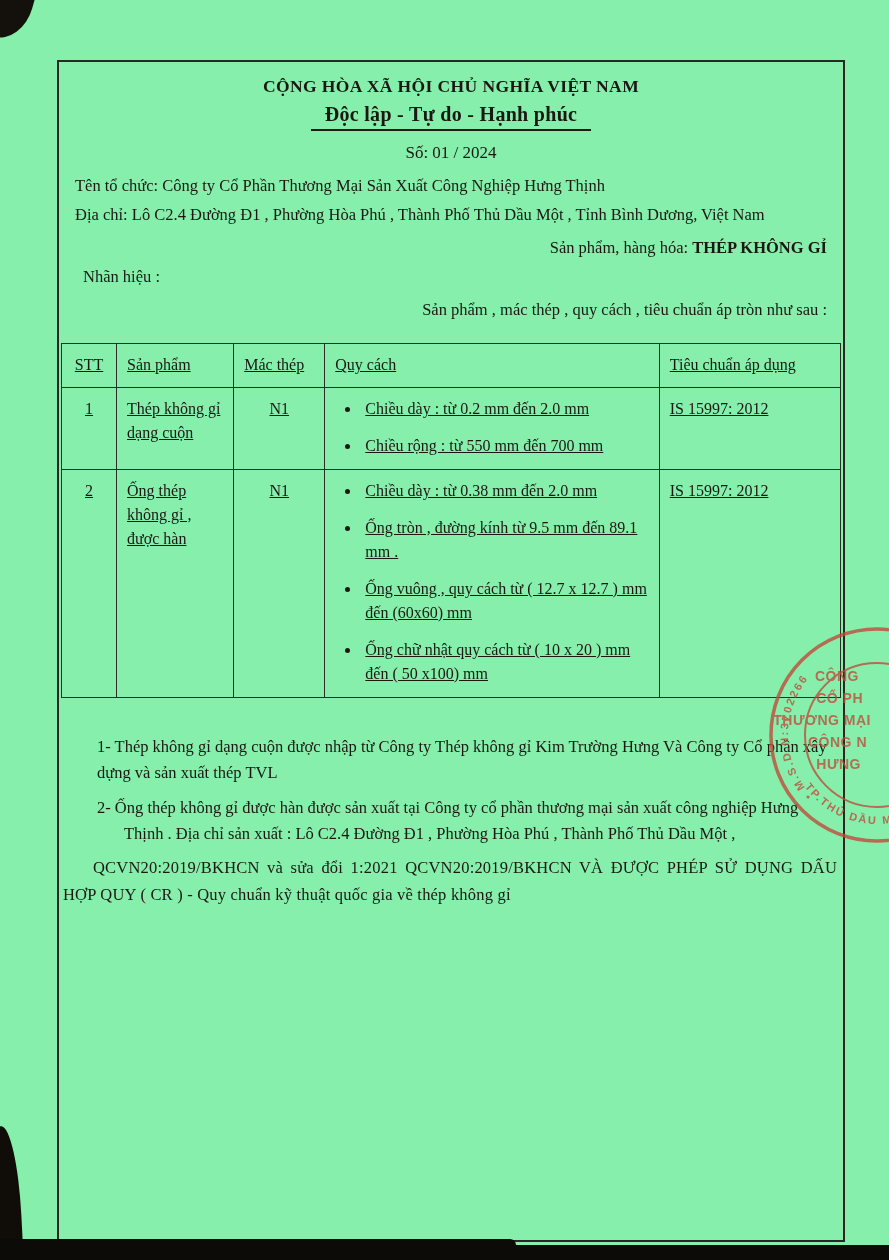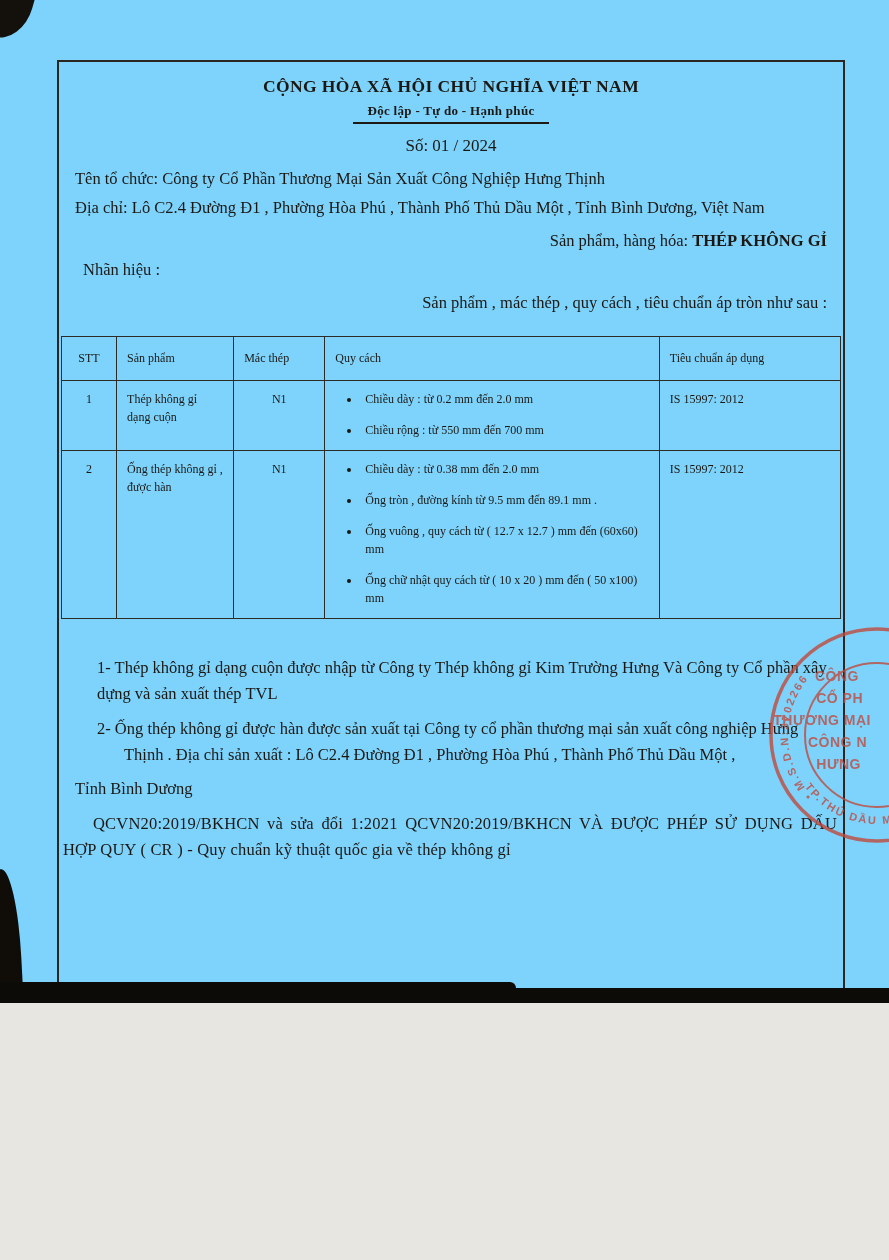--- a/index.html
+++ b/index.html
@@ -5,8 +5,8 @@
   * { margin:0; padding:0; box-sizing:border-box; }
   html,body { background:#e8e6e0; }
   .page {
-    position:relative; width:889px; height:1003px; margin:0 auto;
-    background:#7dd3fc; overflow:hidden;
+    position:relative; width:889px; height:1260px; margin:0 auto;
+    background:#86efac; overflow:hidden;
     font-family:"Liberation Serif","DejaVu Serif",serif; color:#1b1813;
   }
   .frame {

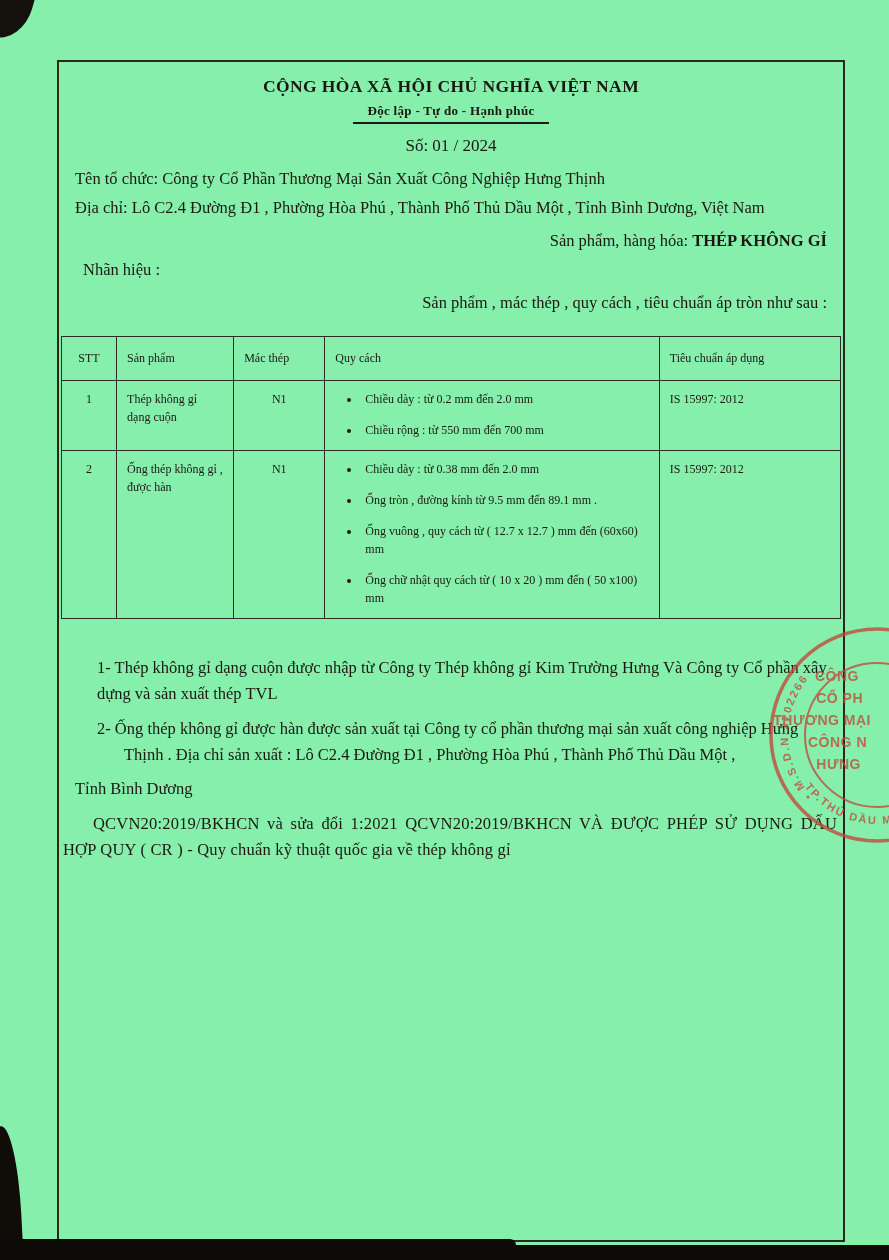--- a/index.html
+++ b/index.html
@@ -16,7 +16,7 @@
   .nat-header { text-align:center; margin-top:2px; }
   .nat-line1 { font-weight:bold; font-size:17.5px; letter-spacing:.4px; }
   .nat-line2 {
-    display:inline-block; font-weight:bold; font-size:13px;
+    display:inline-block; font-weight:bold; font-size:20px;
     margin-top:6px; padding:0 14px 3px; border-bottom:2px solid #1d1a15;
     letter-spacing:.3px;
   }

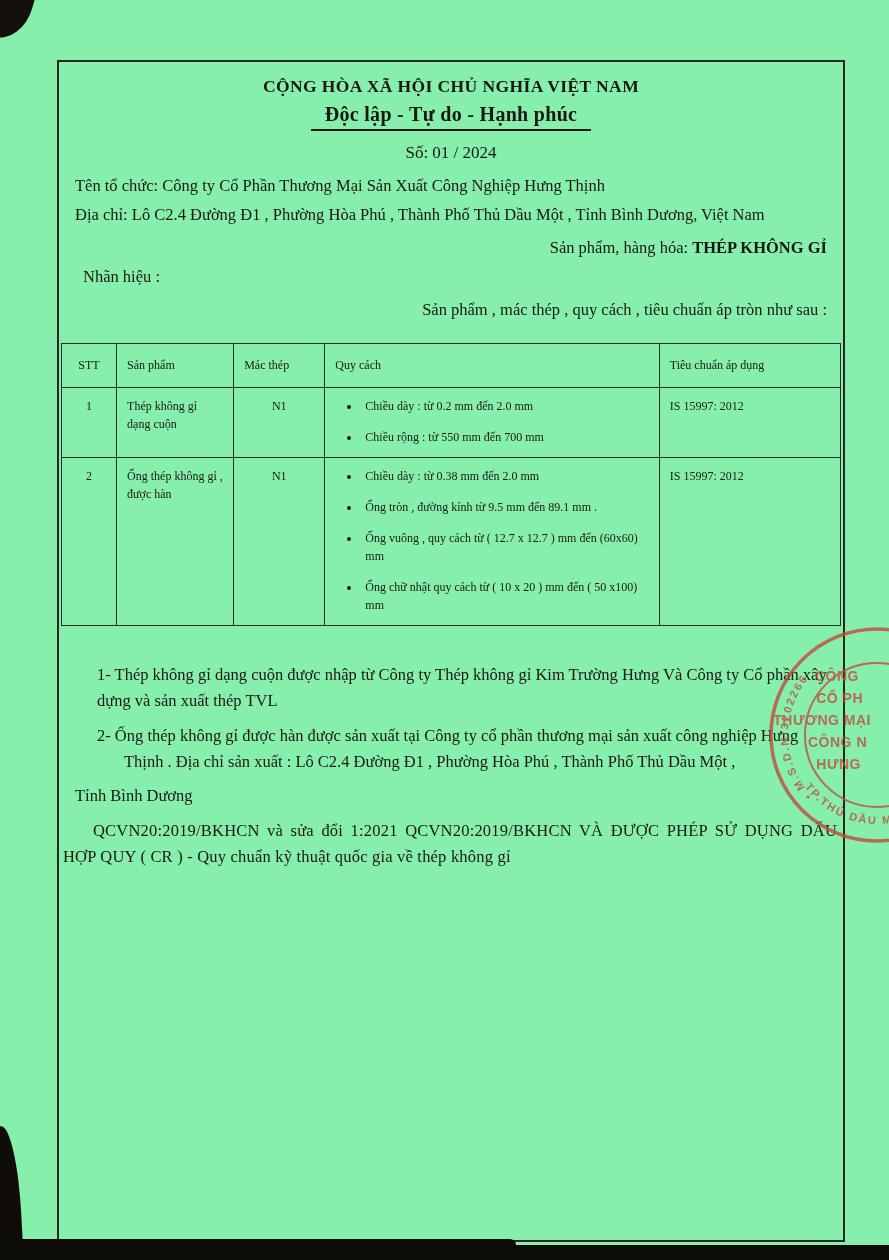--- a/index.html
+++ b/index.html
@@ -29,7 +29,7 @@
   .doc-table {
     border-collapse:collapse; table-layout:fixed;
     width:calc(100% + 28px); margin-left:-14px; margin-top:20px;
-    font-size:12px; line-height:1.5;
+    font-size:16px; line-height:1.5;text-decoration:underline;
   }
   .doc-table th, .doc-table td {
     border:1.6px solid #2e2a24; padding:9px 10px; vertical-align:top;

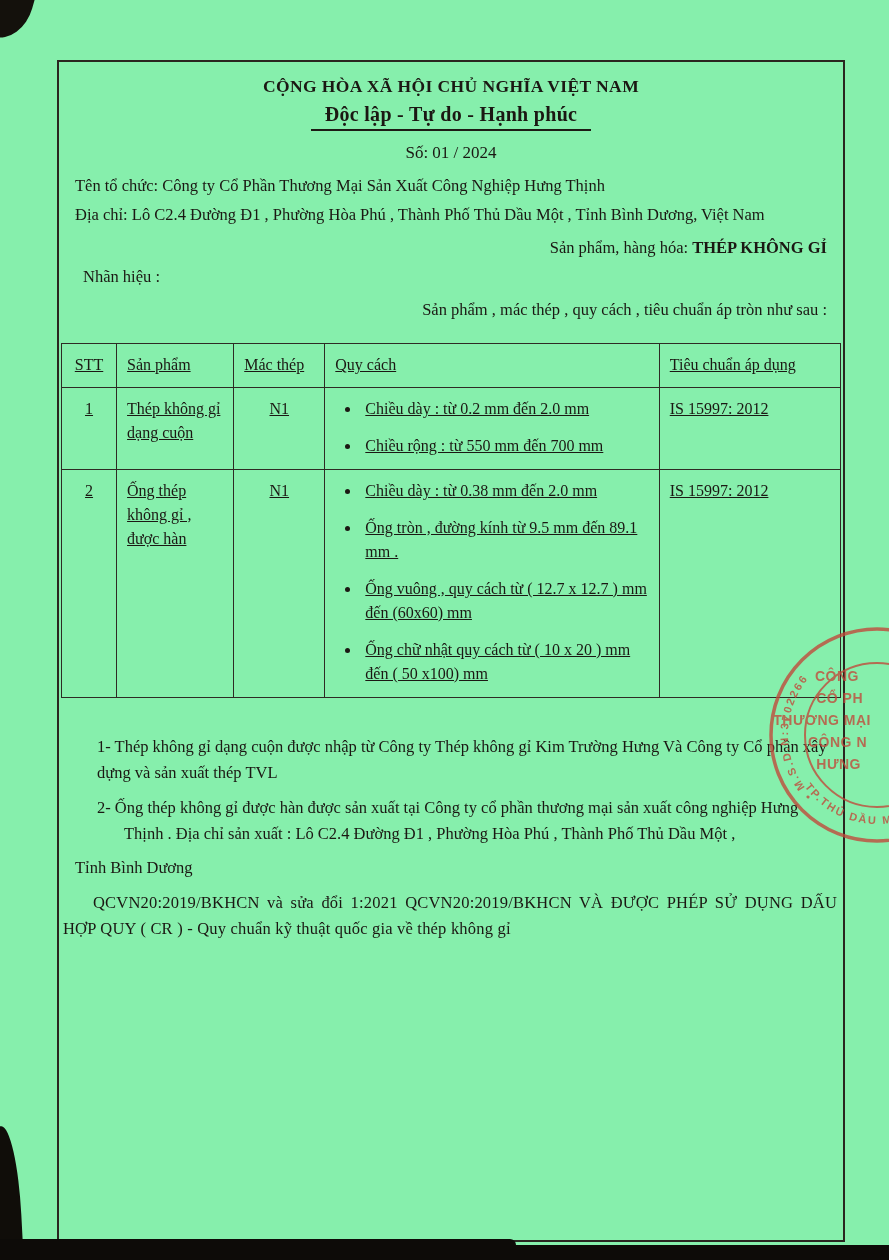--- a/index.html
+++ b/index.html
@@ -144,7 +144,6 @@
     <div class="notes">
       <p class="note">1-  Thép không gỉ dạng cuộn được nhập từ Công ty Thép không gỉ Kim Trường Hưng Và Công ty Cổ phần xây dựng và sản xuất thép TVL</p>
       <p class="note hang">2-  Ống thép không gỉ được hàn được sản xuất tại Công ty cổ phần thương mại sản xuất công nghiệp Hưng Thịnh . Địa chỉ sản xuất : Lô C2.4 Đường Đ1 , Phường Hòa Phú , Thành Phố Thủ Dầu Một ,</p>
-      <p>Tỉnh Bình Dương</p>
       <p class="conf">QCVN20:2019/BKHCN  và  sửa  đổi  1:2021  QCVN20:2019/BKHCN  VÀ  ĐƯỢC PHÉP SỬ DỤNG DẤU HỢP QUY ( CR ) -  Quy chuẩn kỹ thuật quốc gia về thép không gỉ</p>
     </div>
 

